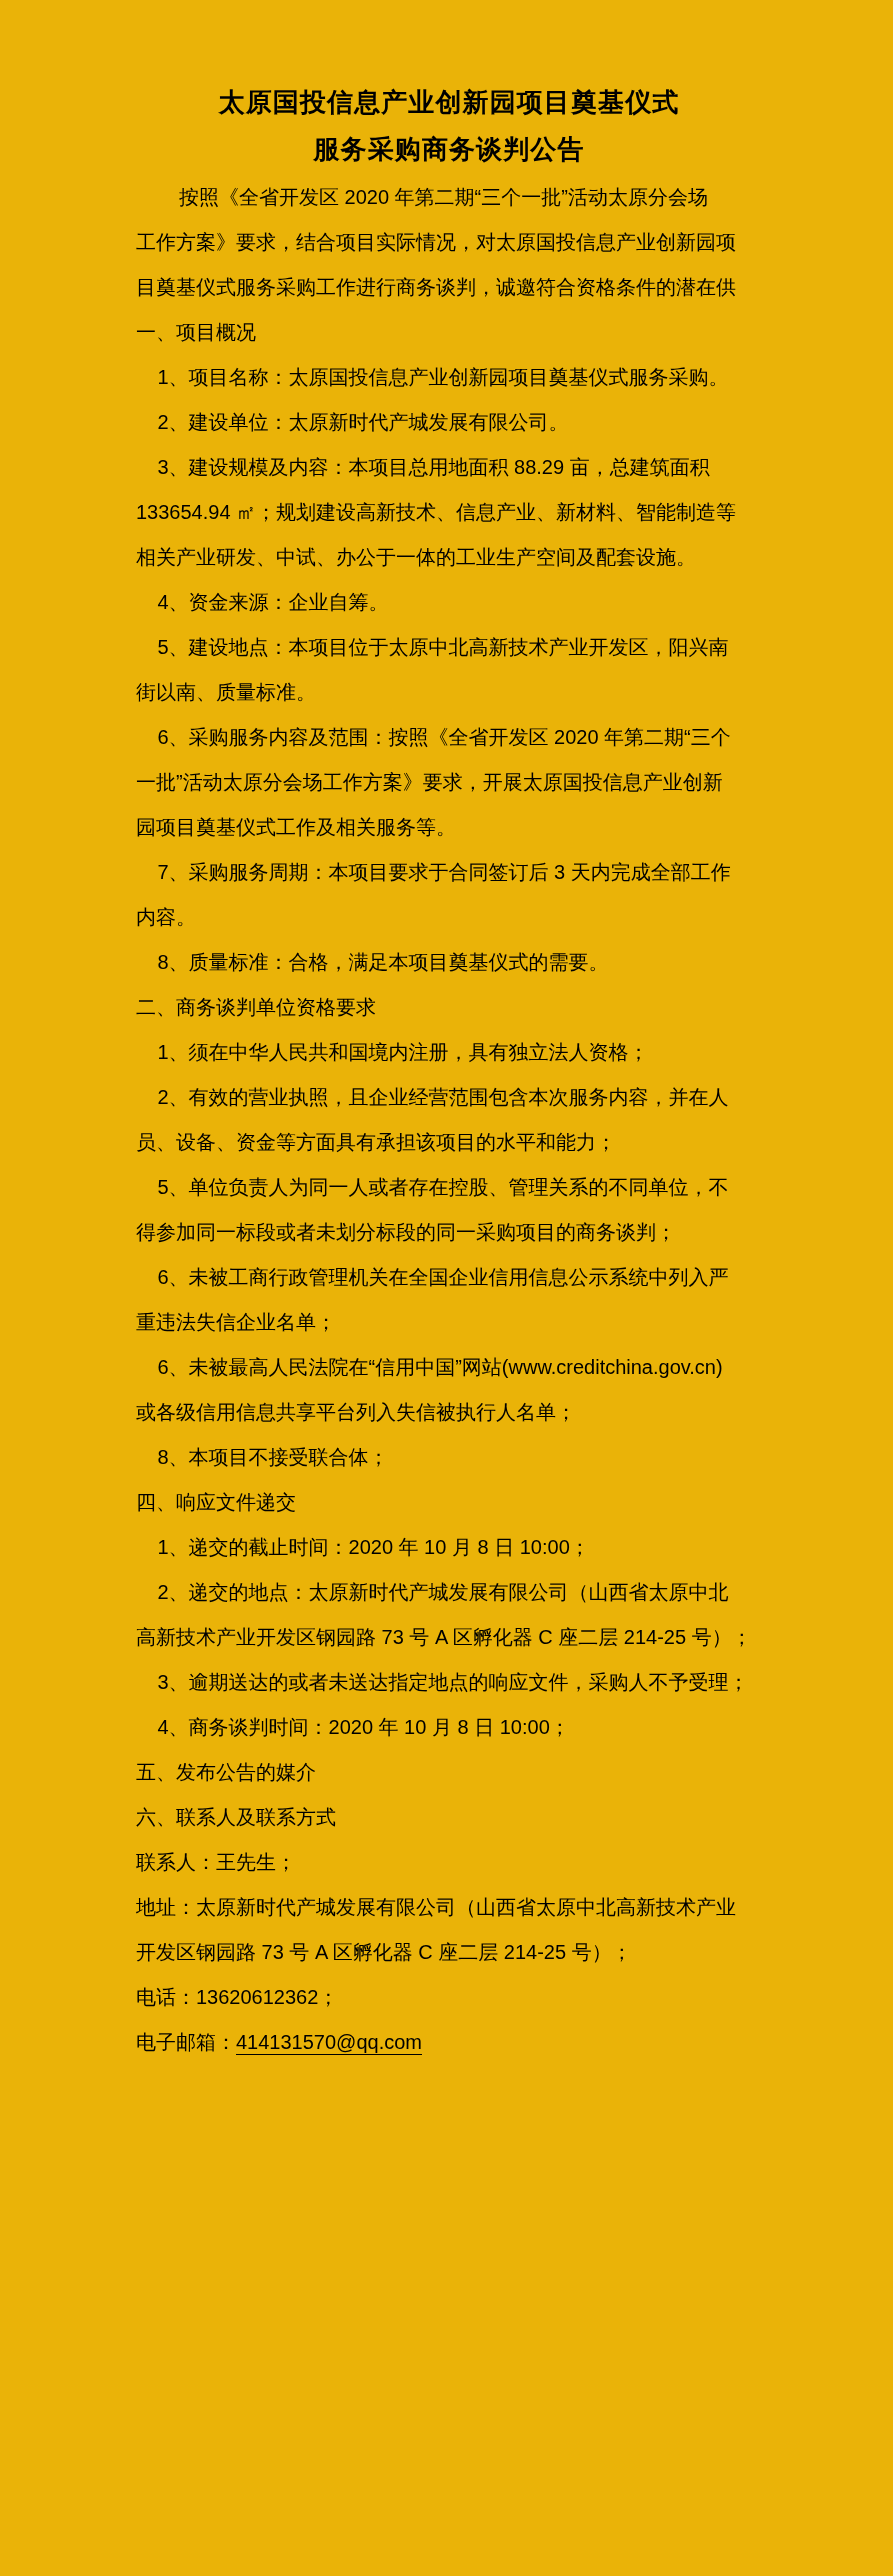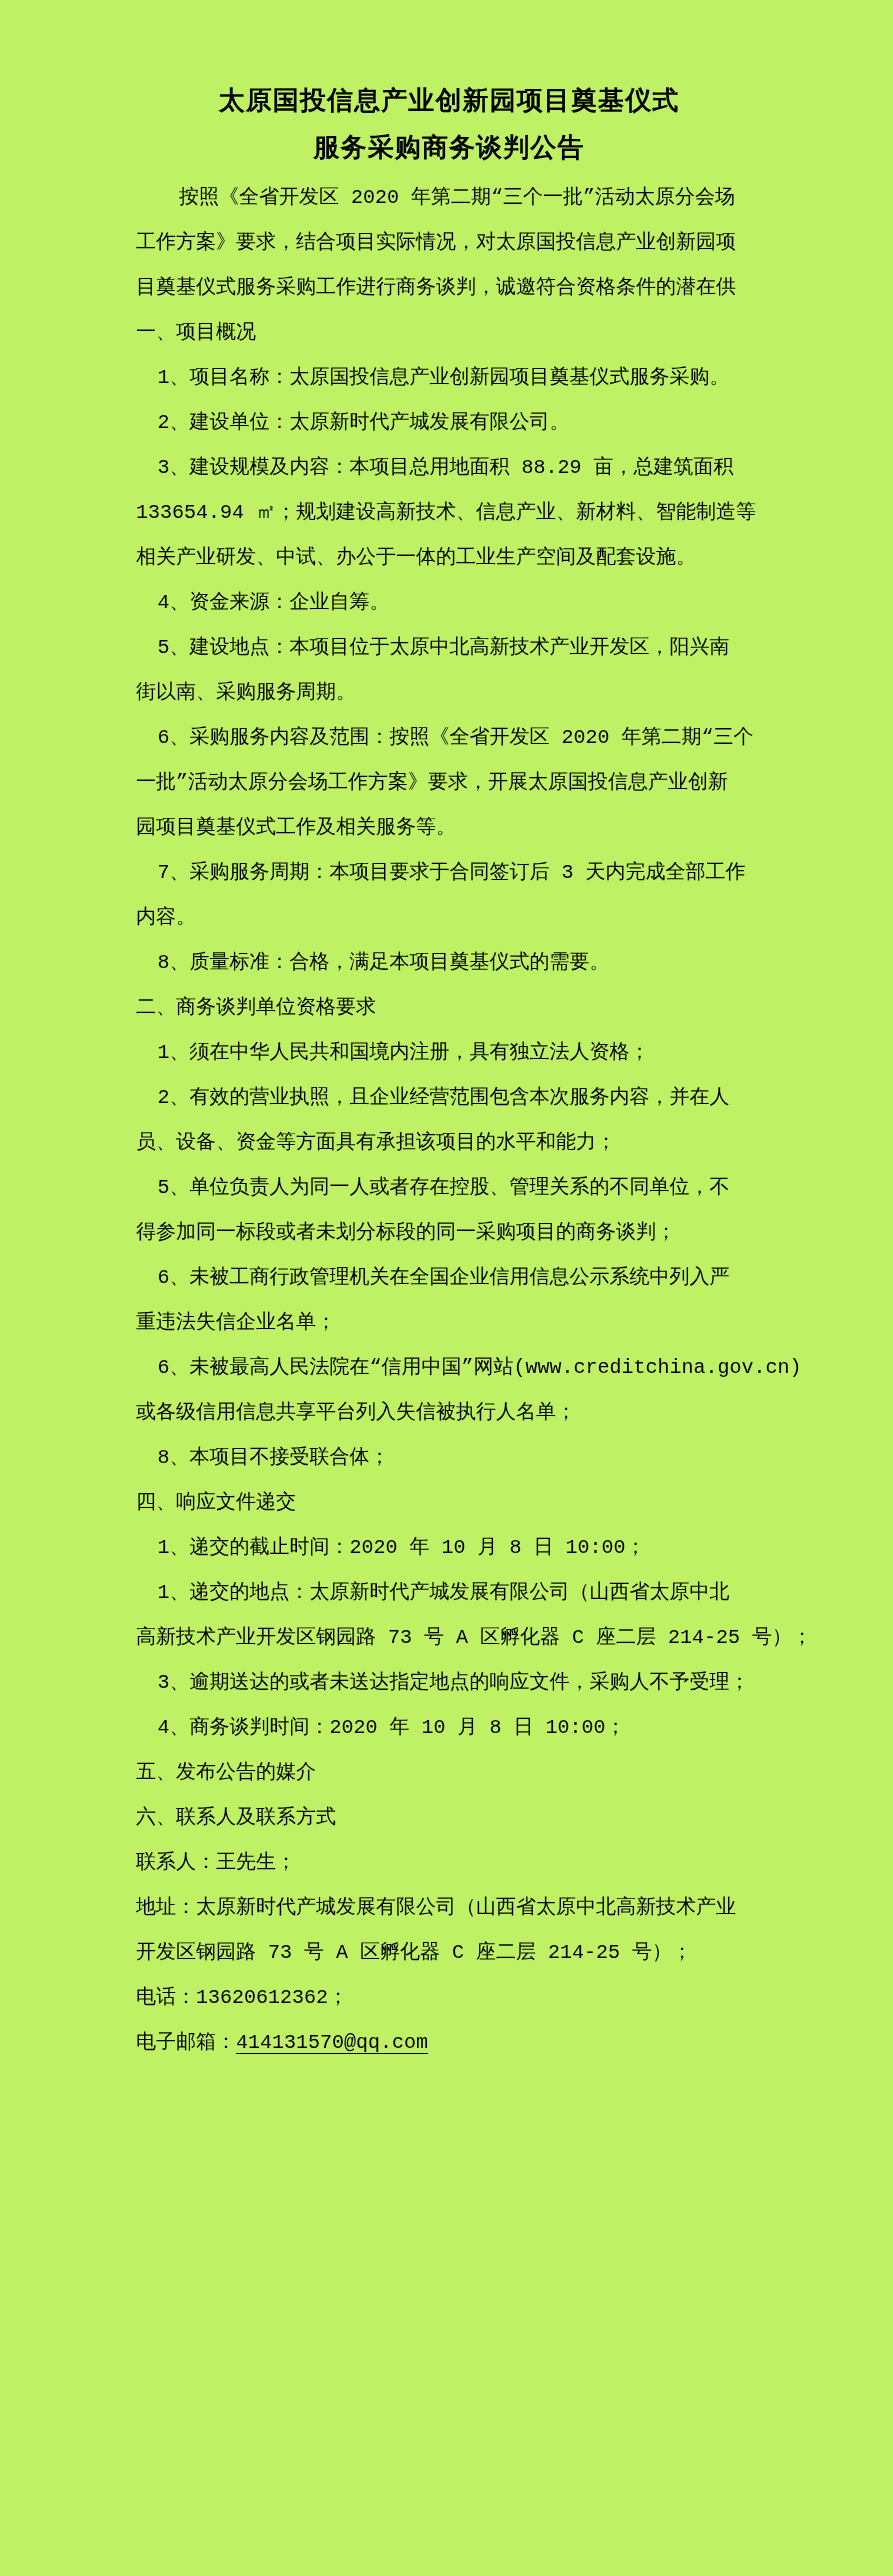--- a/index.html
+++ b/index.html
@@ -12,9 +12,9 @@
     width: 894px;
     height: 2576px;
     box-sizing: border-box;
-    background: #bef264;
+    background: #eab308;
     color: #000000;
-    font-family: Liberation Mono, monospace;
+    font-family: Liberation Sans, sans-serif;
     padding: 79px 132px 0 136px;
     overflow: hidden;
   }

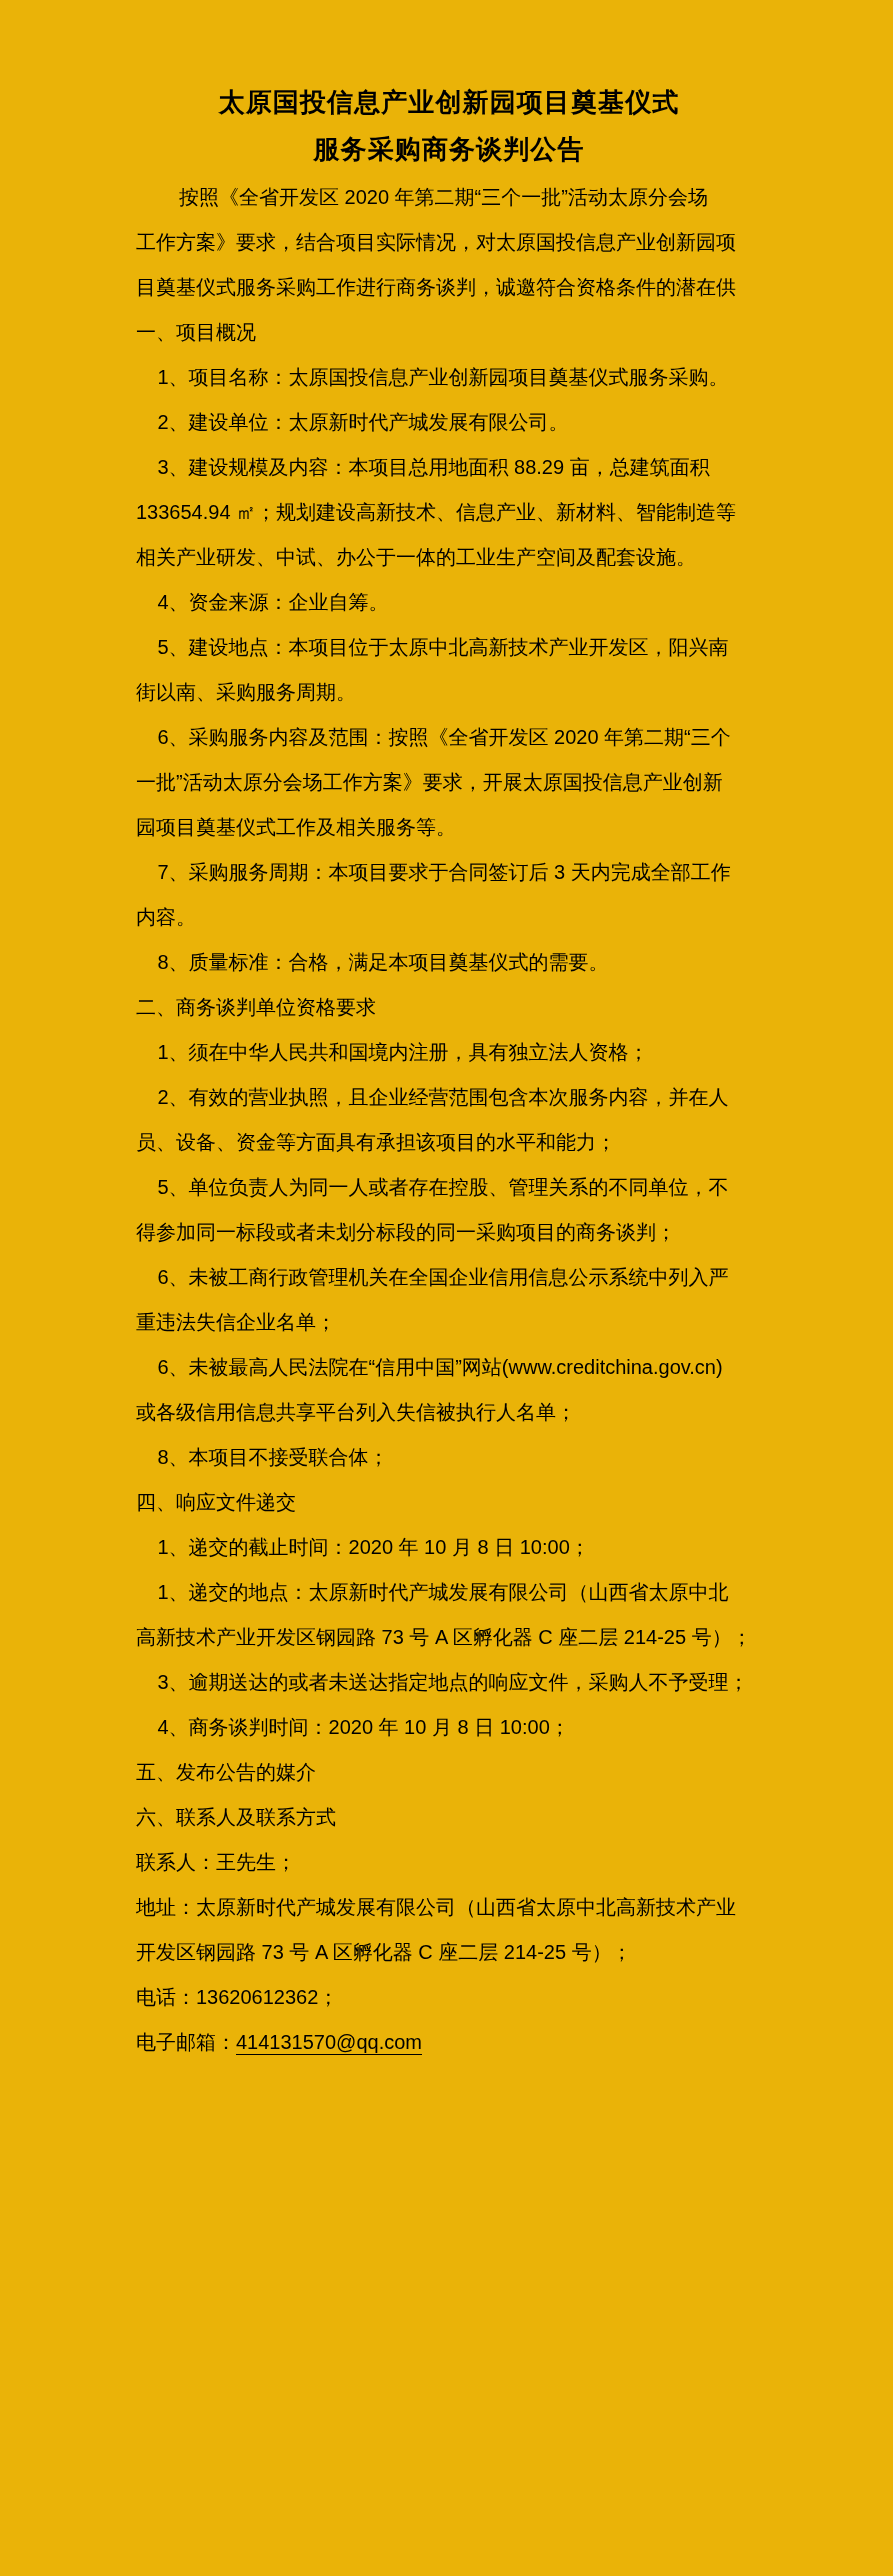--- a/index.html
+++ b/index.html
@@ -72,7 +72,7 @@
       <div class="line">相关产业研发、中试、办公于一体的工业生产空间及配套设施。</div>
       <div class="line i1">4、资金来源：企业自筹。</div>
       <div class="line i1">5、建设地点：本项目位于太原中北高新技术产业开发区，阳兴南</div>
-      <div class="line">街以南、采购服务周期。</div>
+      <div class="line">街以南、质量标准。</div>
       <div class="line i1">6、采购服务内容及范围：按照《全省开发区 2020 年第二期“三个</div>
       <div class="line">一批”活动太原分会场工作方案》要求，开展太原国投信息产业创新</div>
       <div class="line">园项目奠基仪式工作及相关服务等。</div>

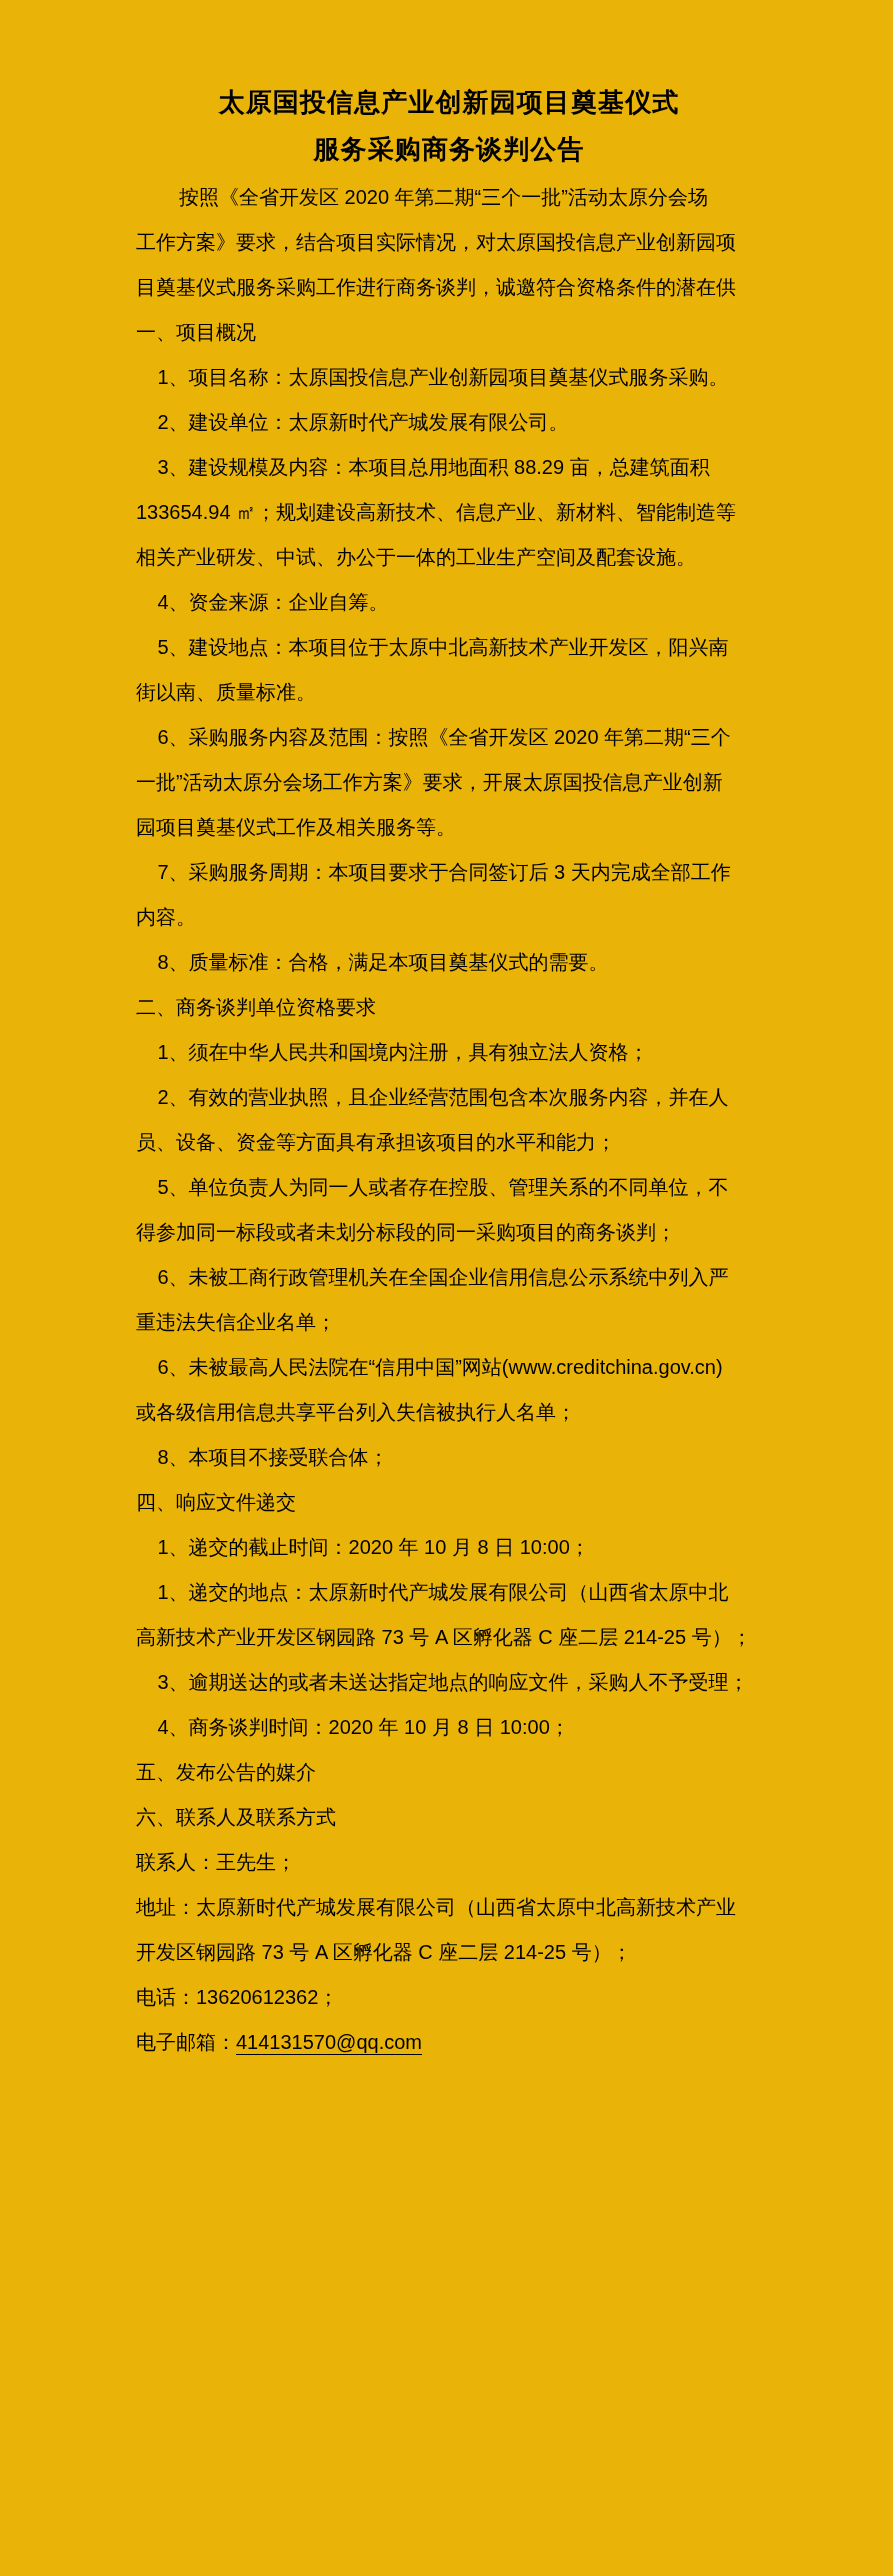--- a/index.html
+++ b/index.html
@@ -99,7 +99,7 @@
     <div>
       <div class="line">四、响应文件递交</div>
       <div class="line i1">1、递交的截止时间：2020 年 10 月 8 日 10:00；</div>
-      <div class="line i1">1、递交的地点：太原新时代产城发展有限公司（山西省太原中北</div>
+      <div class="line i1">2、递交的地点：太原新时代产城发展有限公司（山西省太原中北</div>
       <div class="line">高新技术产业开发区钢园路 73 号 A 区孵化器 C 座二层 214-25 号）；</div>
       <div class="line i1">3、逾期送达的或者未送达指定地点的响应文件，采购人不予受理；</div>
       <div class="line i1">4、商务谈判时间：2020 年 10 月 8 日 10:00；</div>

